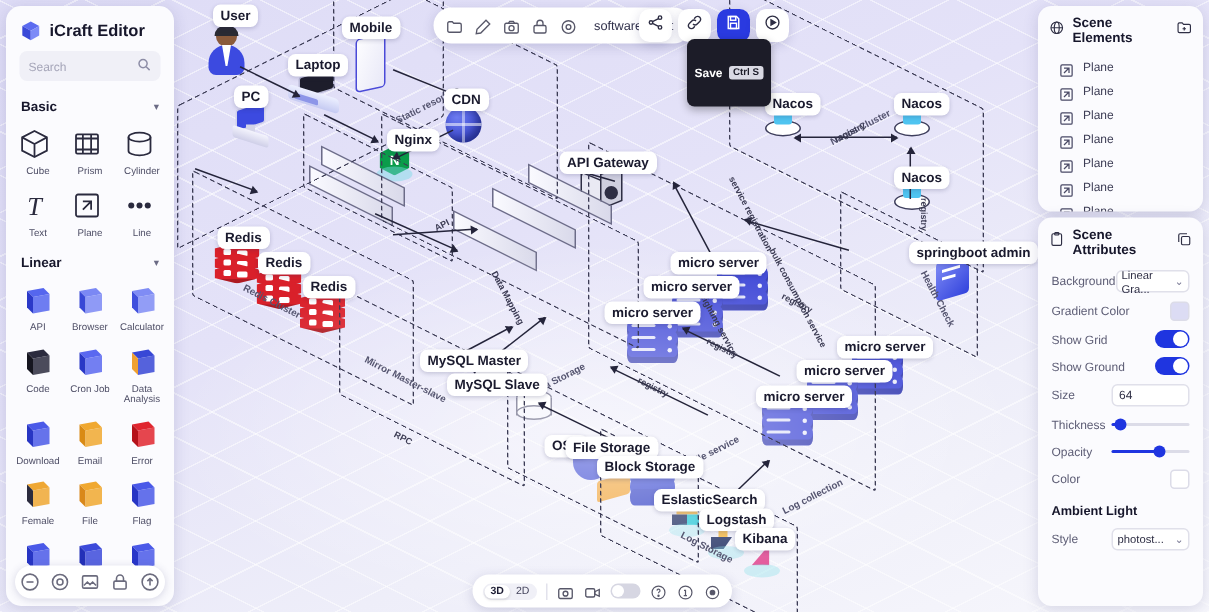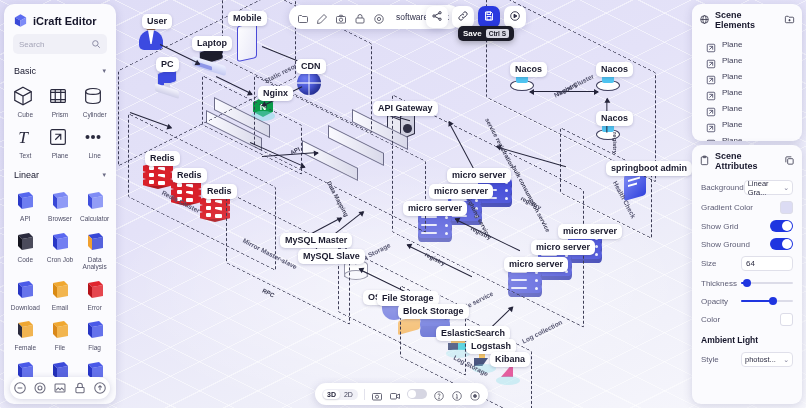--- a/index.html
+++ b/index.html
@@ -480,7 +480,7 @@
       <div class="conn-label" style="left: 318px; top: 196px; transform: rotate(62deg);">Data Mapping</div>
     </div>
   <div id="tags">
-      <div class="tag" style="left: 142px; top: 14px; text-align: center;">User</div>
+      <div class="tag" style="left: 142px; top: 3px; text-align: center;">User</div>
       <div class="tag" style="left: 228px; top: 11px;">Mobile</div>
       <div class="tag" style="left: 192px; top: 36px;">Laptop</div>
       <div class="tag" style="left: 156px; top: 57px;">PC</div>

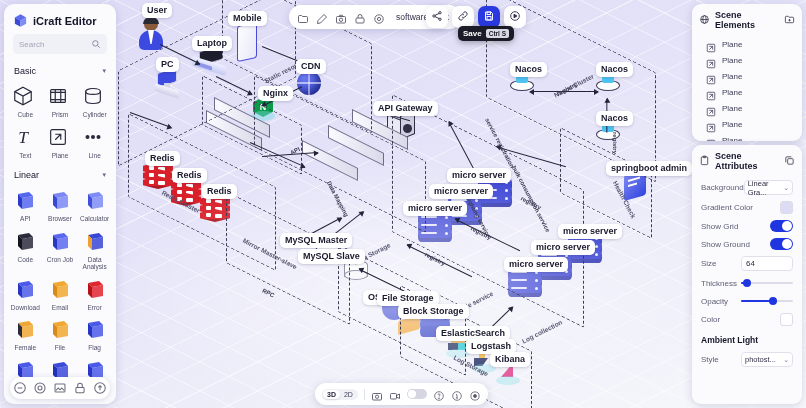--- a/index.html
+++ b/index.html
@@ -150,7 +150,7 @@
   .rbtn.active { background:#2a3ae0; }
   .tooltip {
     position:absolute; left:458px; top:26px; z-index:60;
-    background:#1c1c28; border-radius:5px; padding:3px 5px;
+    background:#1c1c28; border-radius:5px; padding:18px 5px;
     display:flex; align-items:center; gap:4px;
     box-shadow:0 2px 6px rgba(0,0,0,.3);
   }

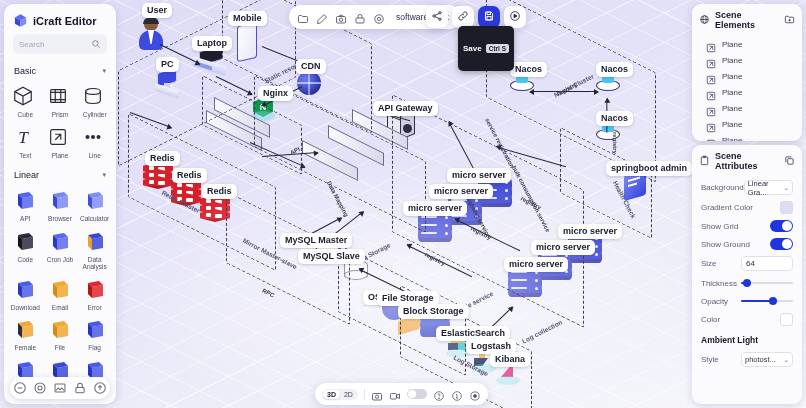--- a/index.html
+++ b/index.html
@@ -112,7 +112,7 @@
     display:flex; align-items:center; justify-content:space-between;
     padding: 4px 10px 3px 10px;
   }
-  .sec-title { font-size:9px; font-weight:normal; color:#16162b; }
+  .sec-title { font-size:9px; font-weight:bold; color:#16162b; }
   .caret { font-size:7px; color:#6b6b85; }
   .grid3 { display:grid; grid-template-columns:repeat(3,1fr); padding:2px 4px 4px 4px; }
   .pal {

